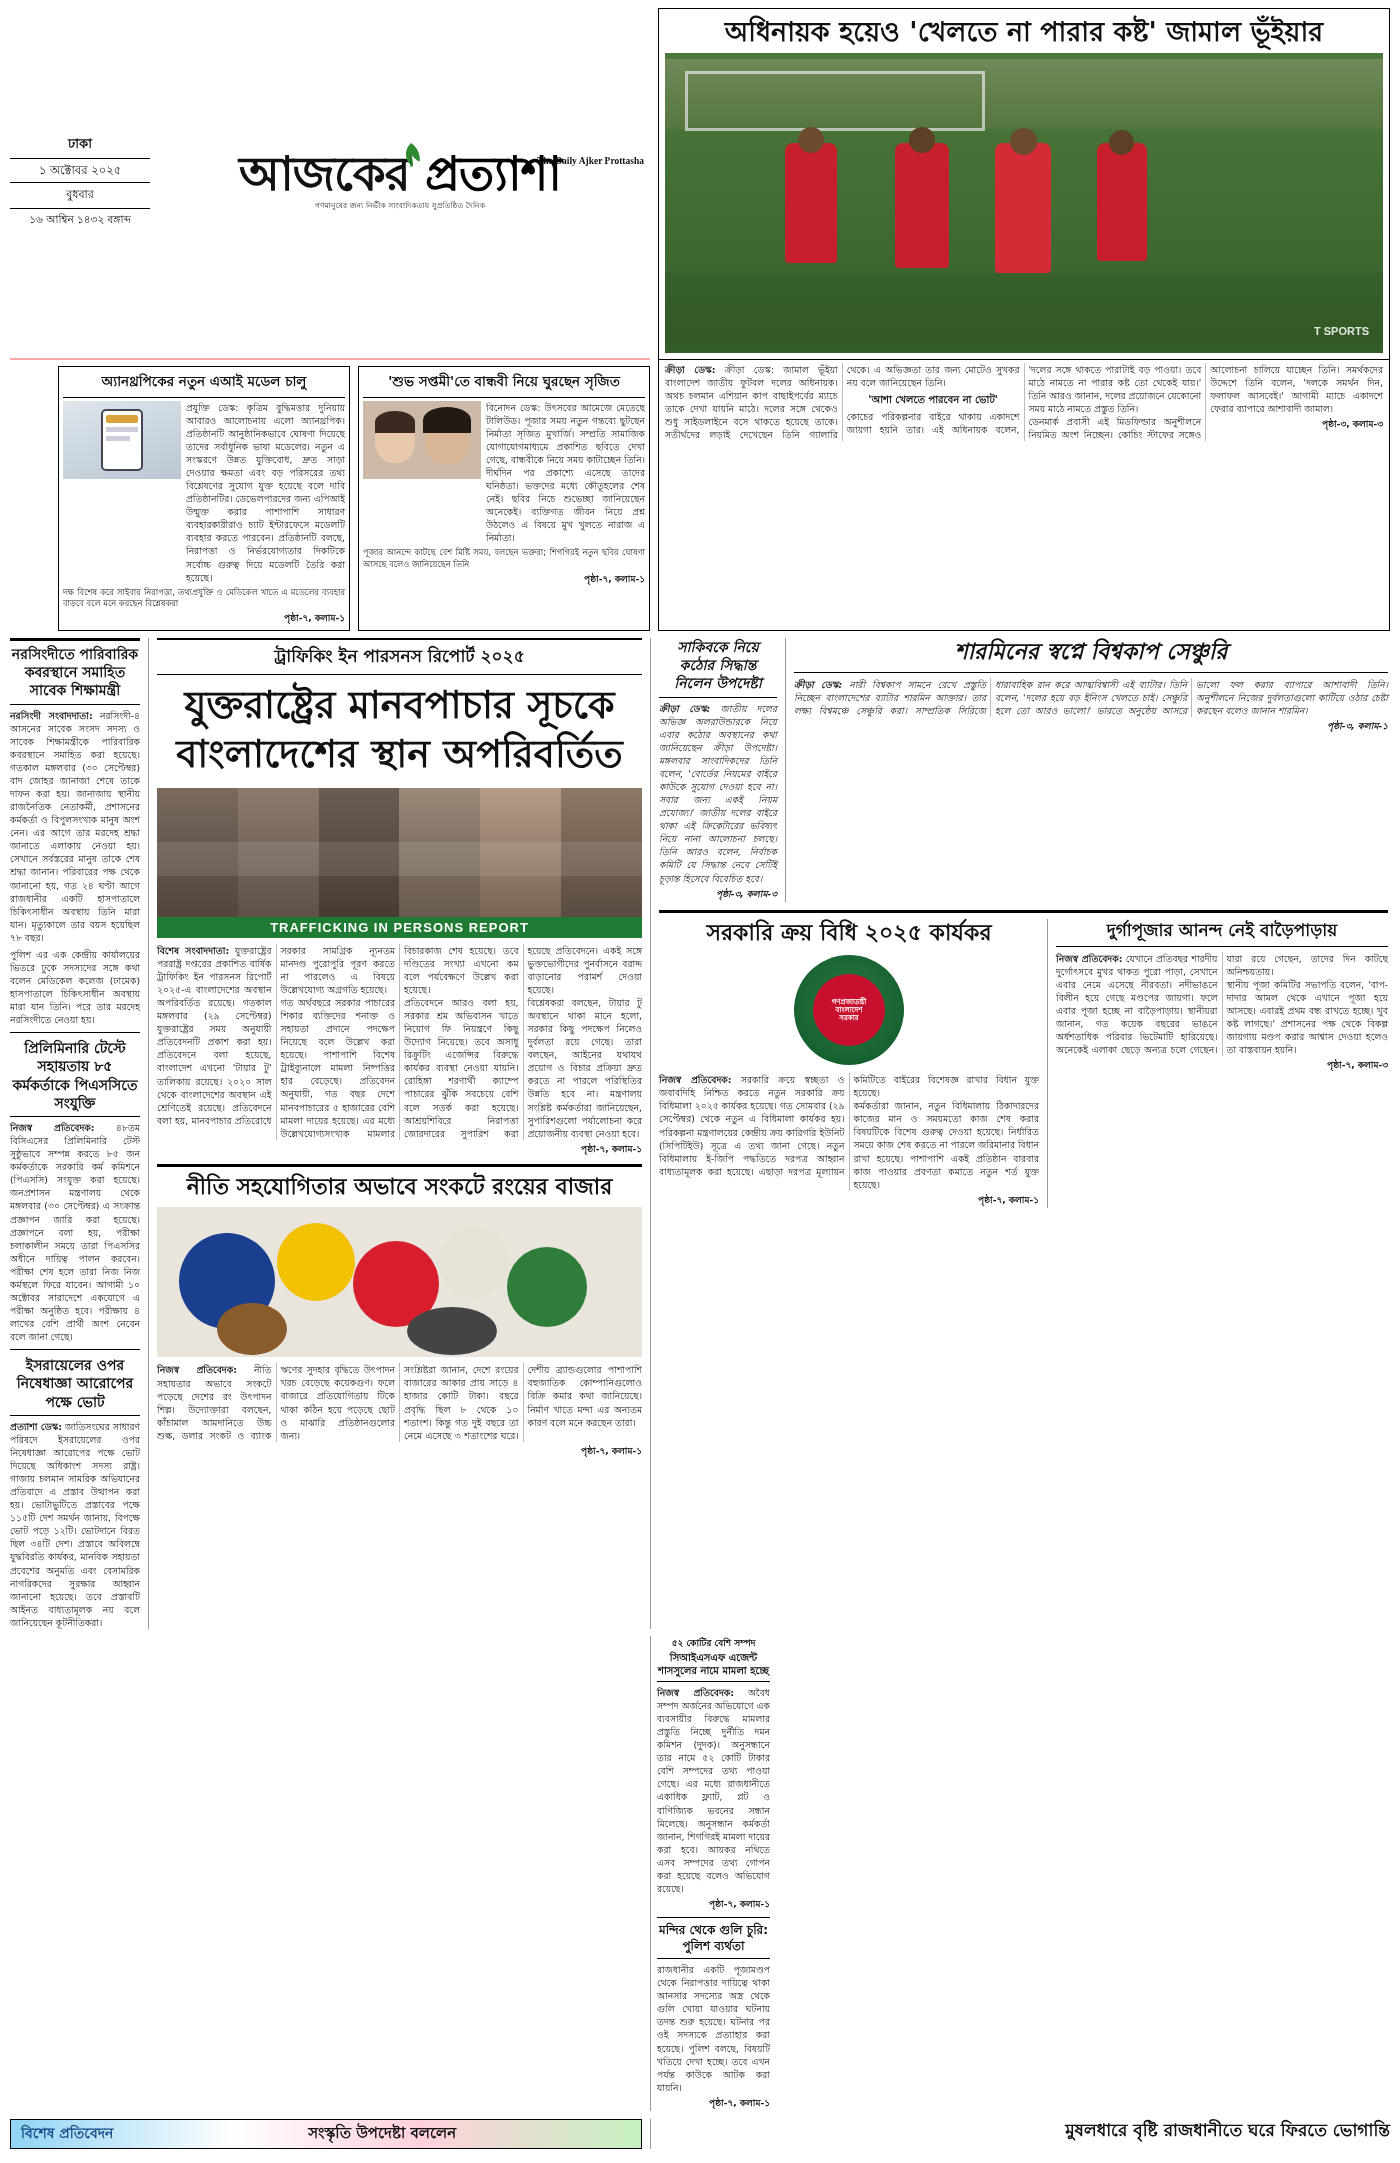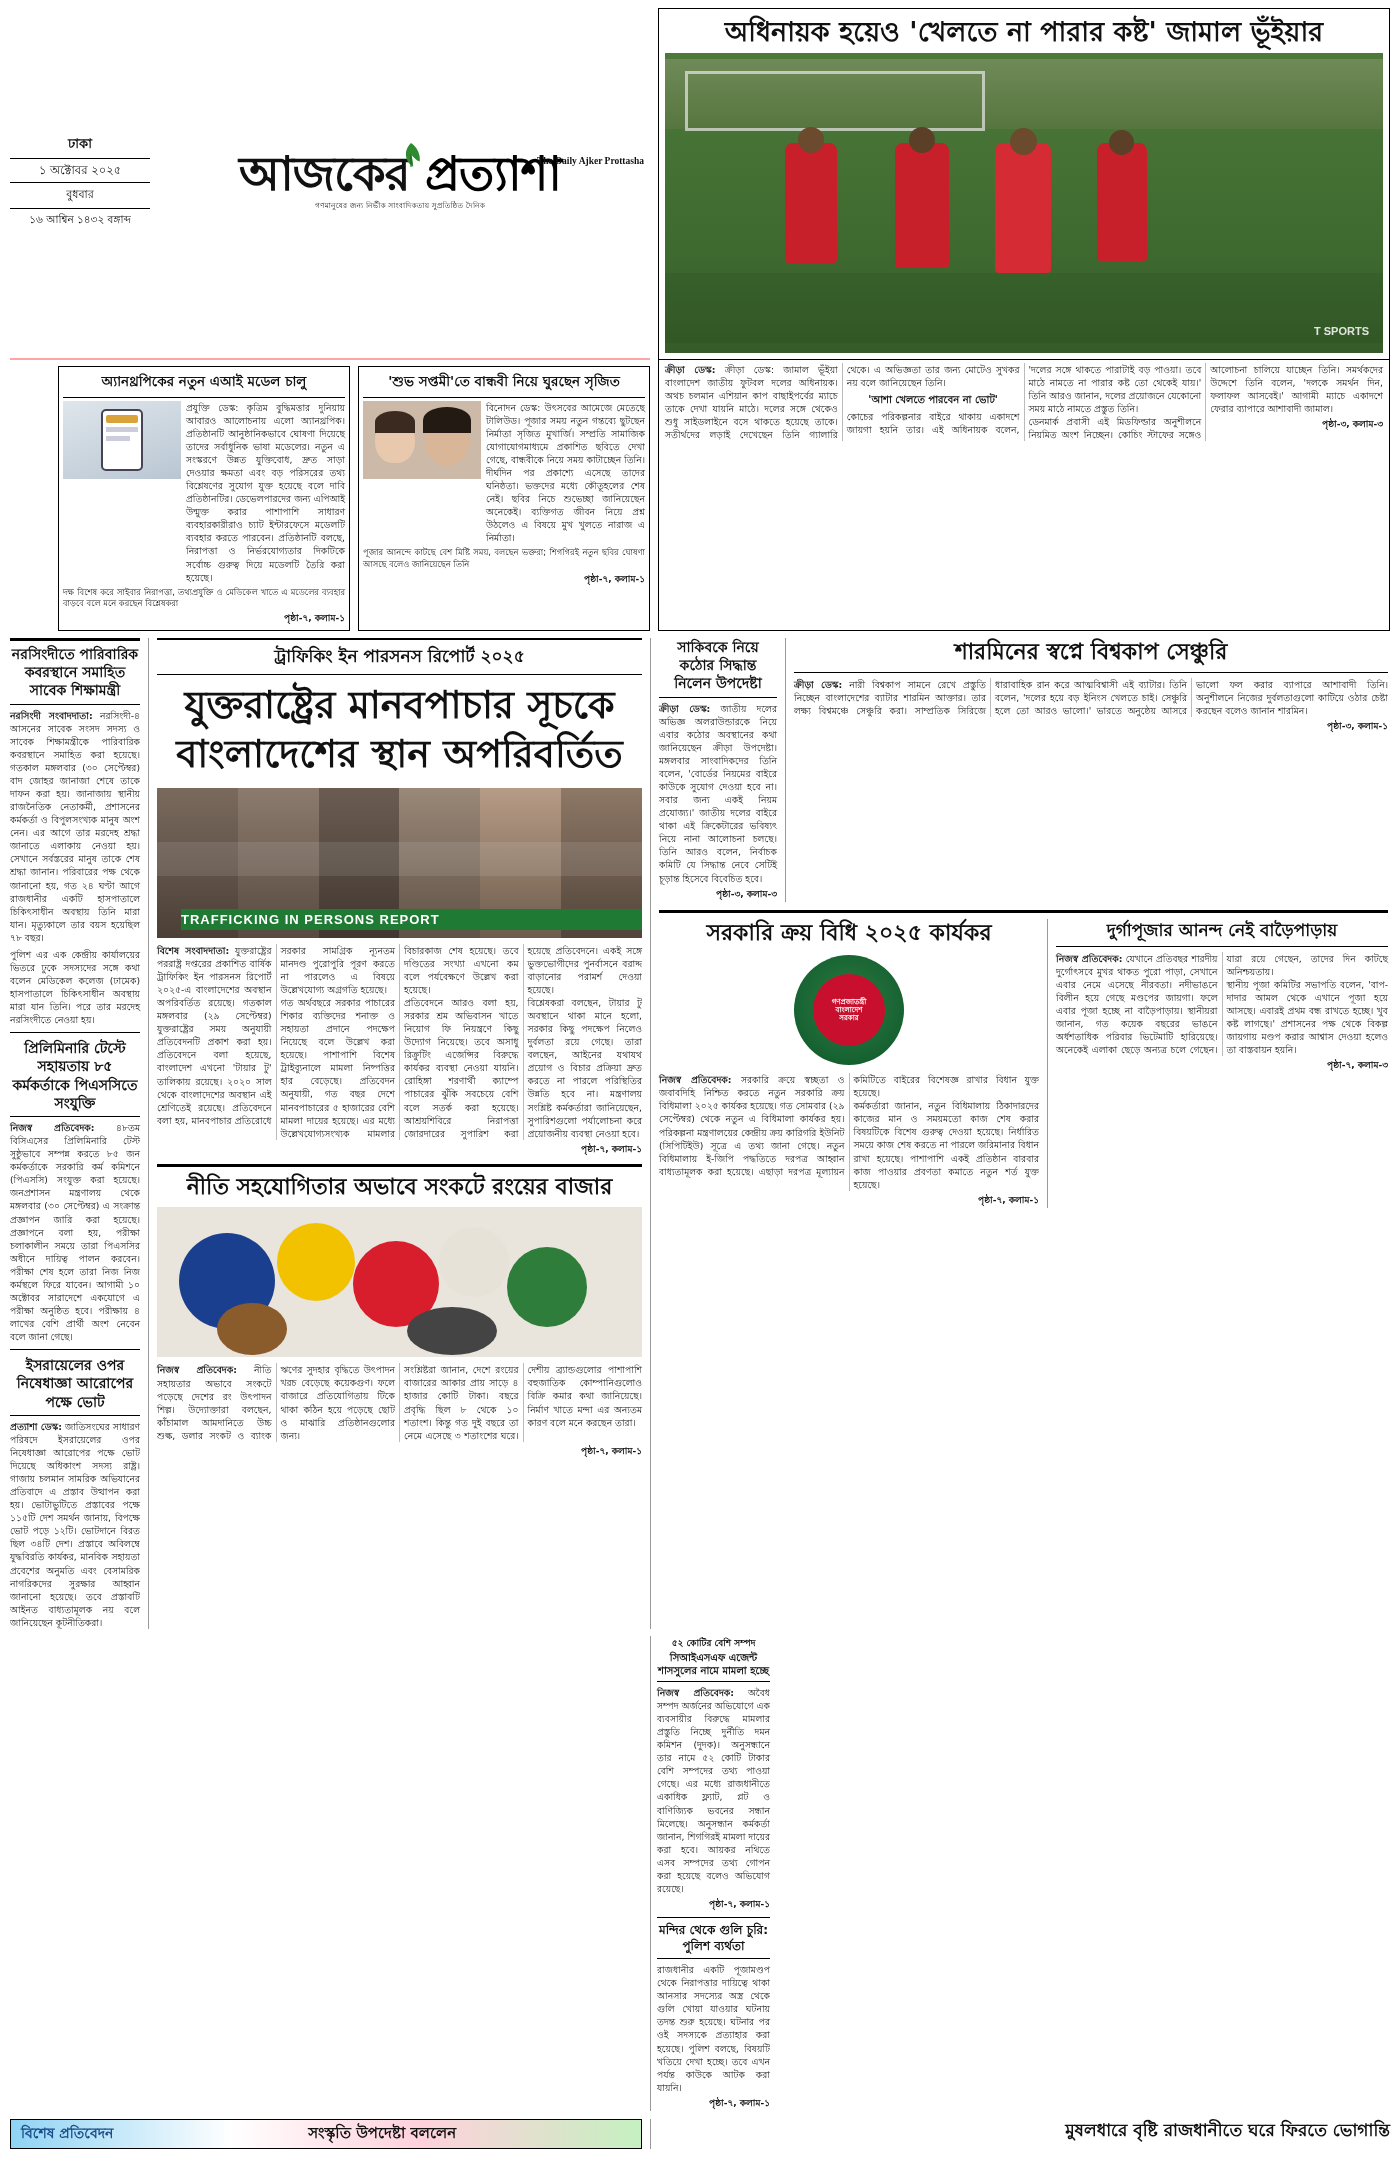--- a/index.html
+++ b/index.html
@@ -381,7 +381,7 @@
 
     <div class="col-right vline" style="padding-left:8px;">
 
-      <div style="display:flex;gap:8px;">
+      <div style="display:flex;gap:8px;font-style:italic;">
         <div style="width:118px;">
           <div class="hdr-sm bn">সাকিবকে নিয়ে কঠোর সিদ্ধান্ত নিলেন উপদেষ্টা</div>
           <div class="rule" style="margin:4px 0;"></div>

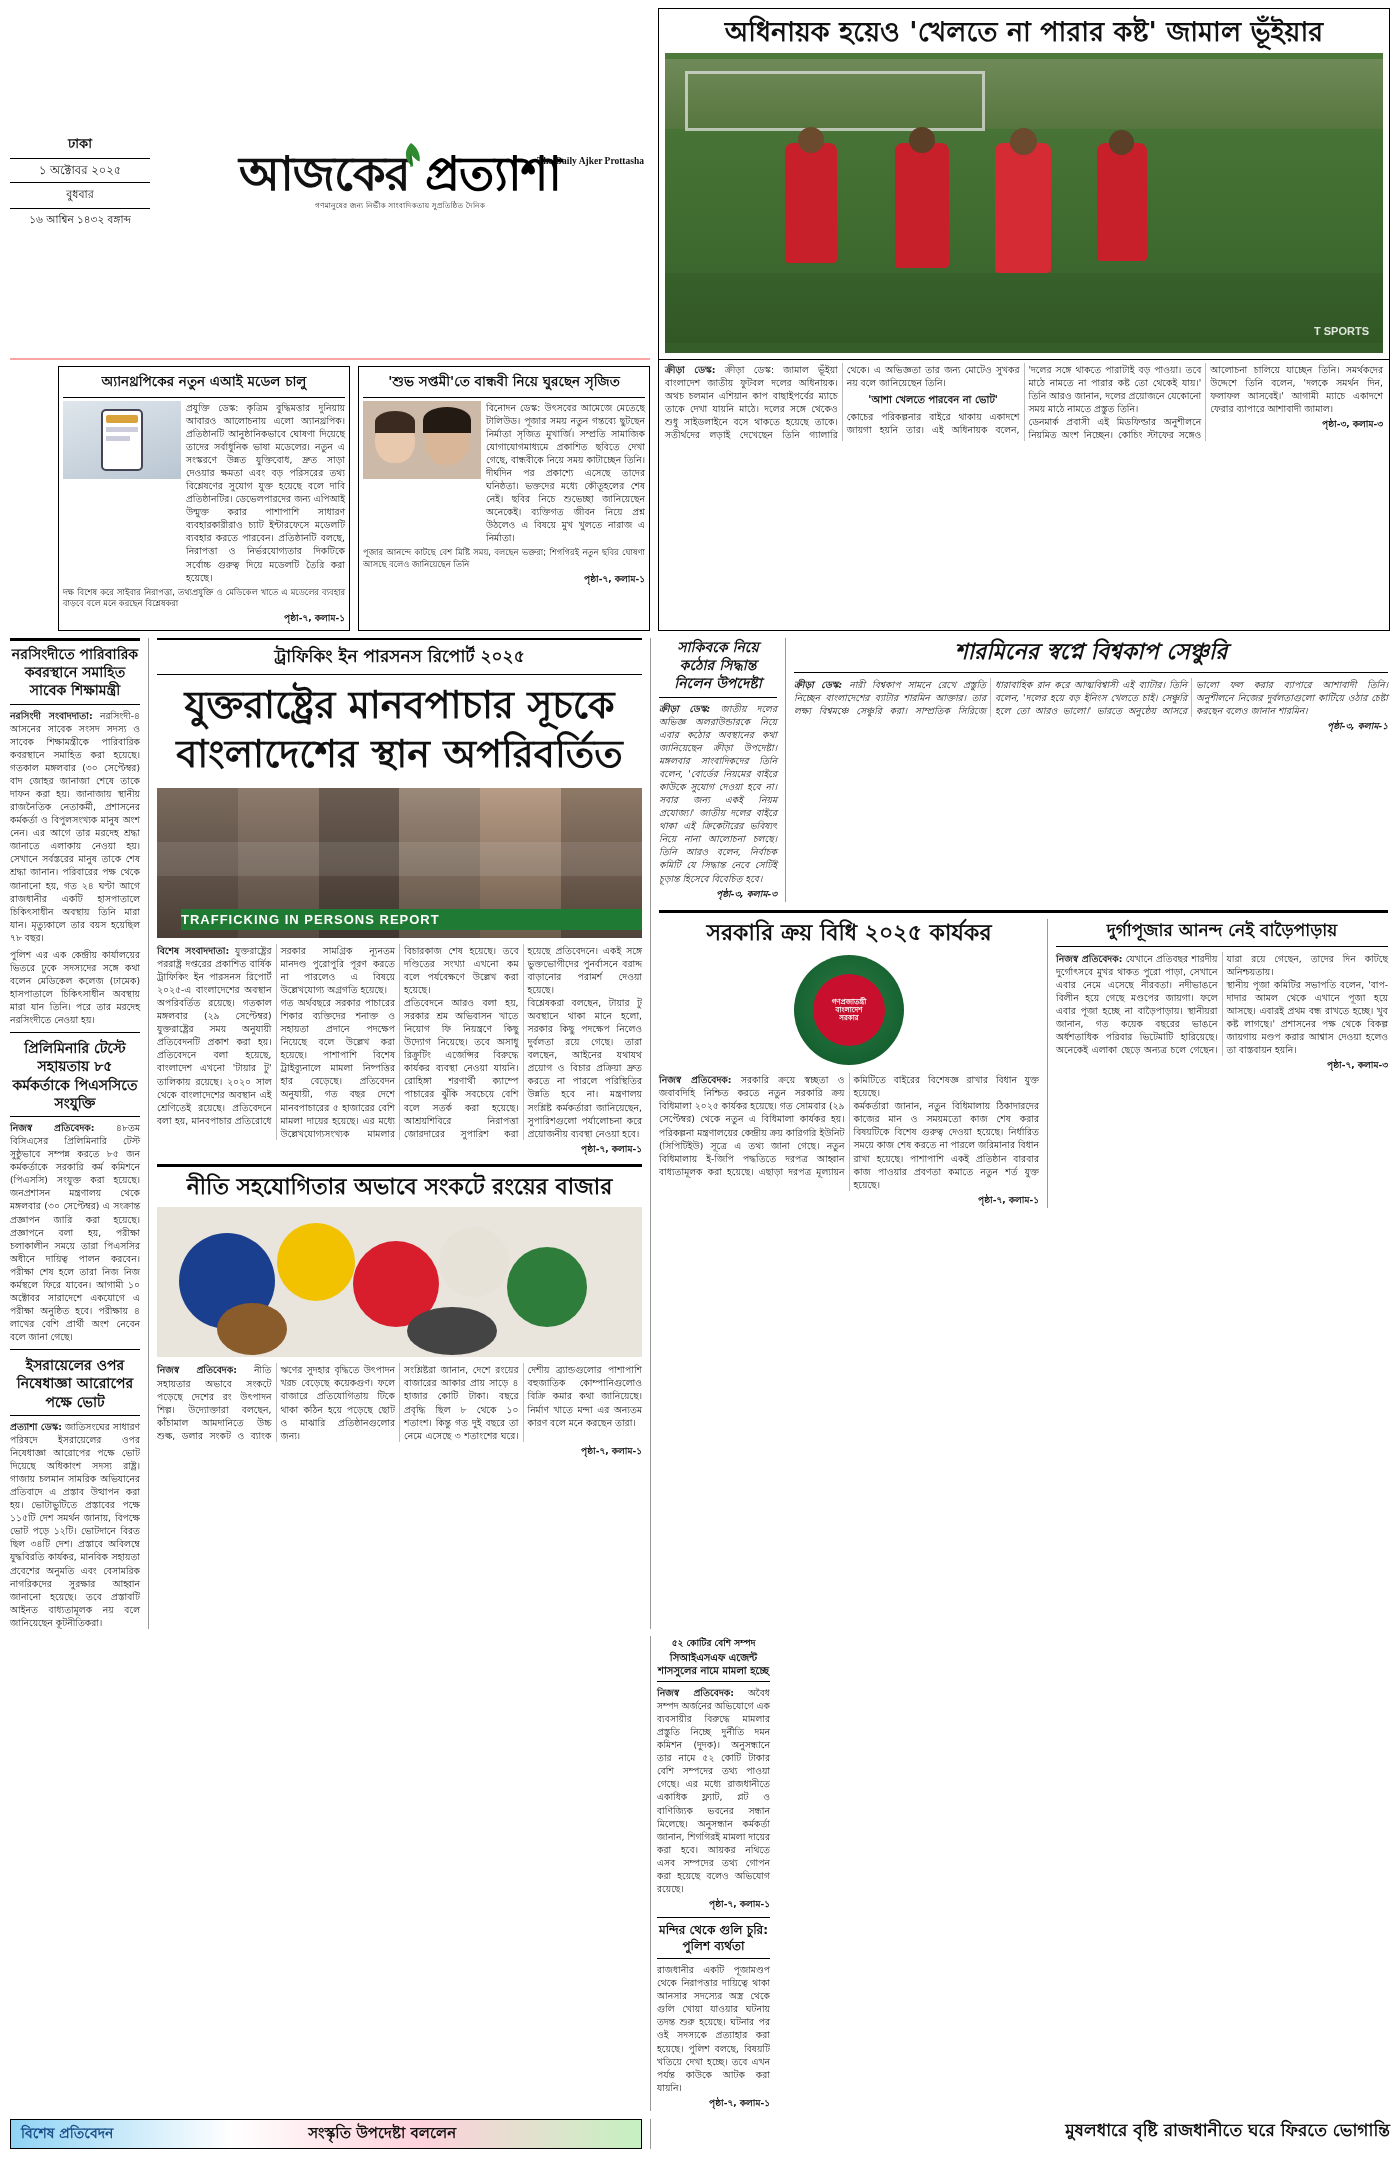--- a/index.html
+++ b/index.html
@@ -162,11 +162,10 @@
     flex:1; display:block; height:100%;
   }
   .trf-label {
-    position:absolute; left:0; bottom:8px; width:100%;
-    background:#1f7a33; color:#fff; 
+    position:absolute; left:0; bottom:0; width:100%;
+    background:#1f7a33; color:#fff; text-align:center;
     font-size:13px; font-weight:bold; letter-spacing:1px; padding:3px 0;
     font-family: "Liberation Sans", sans-serif;
-    margin-left: 24px;
   }
 
   .paint-img { width:100%; height:150px; background:#e9e4dc; position:relative; overflow:hidden;}

